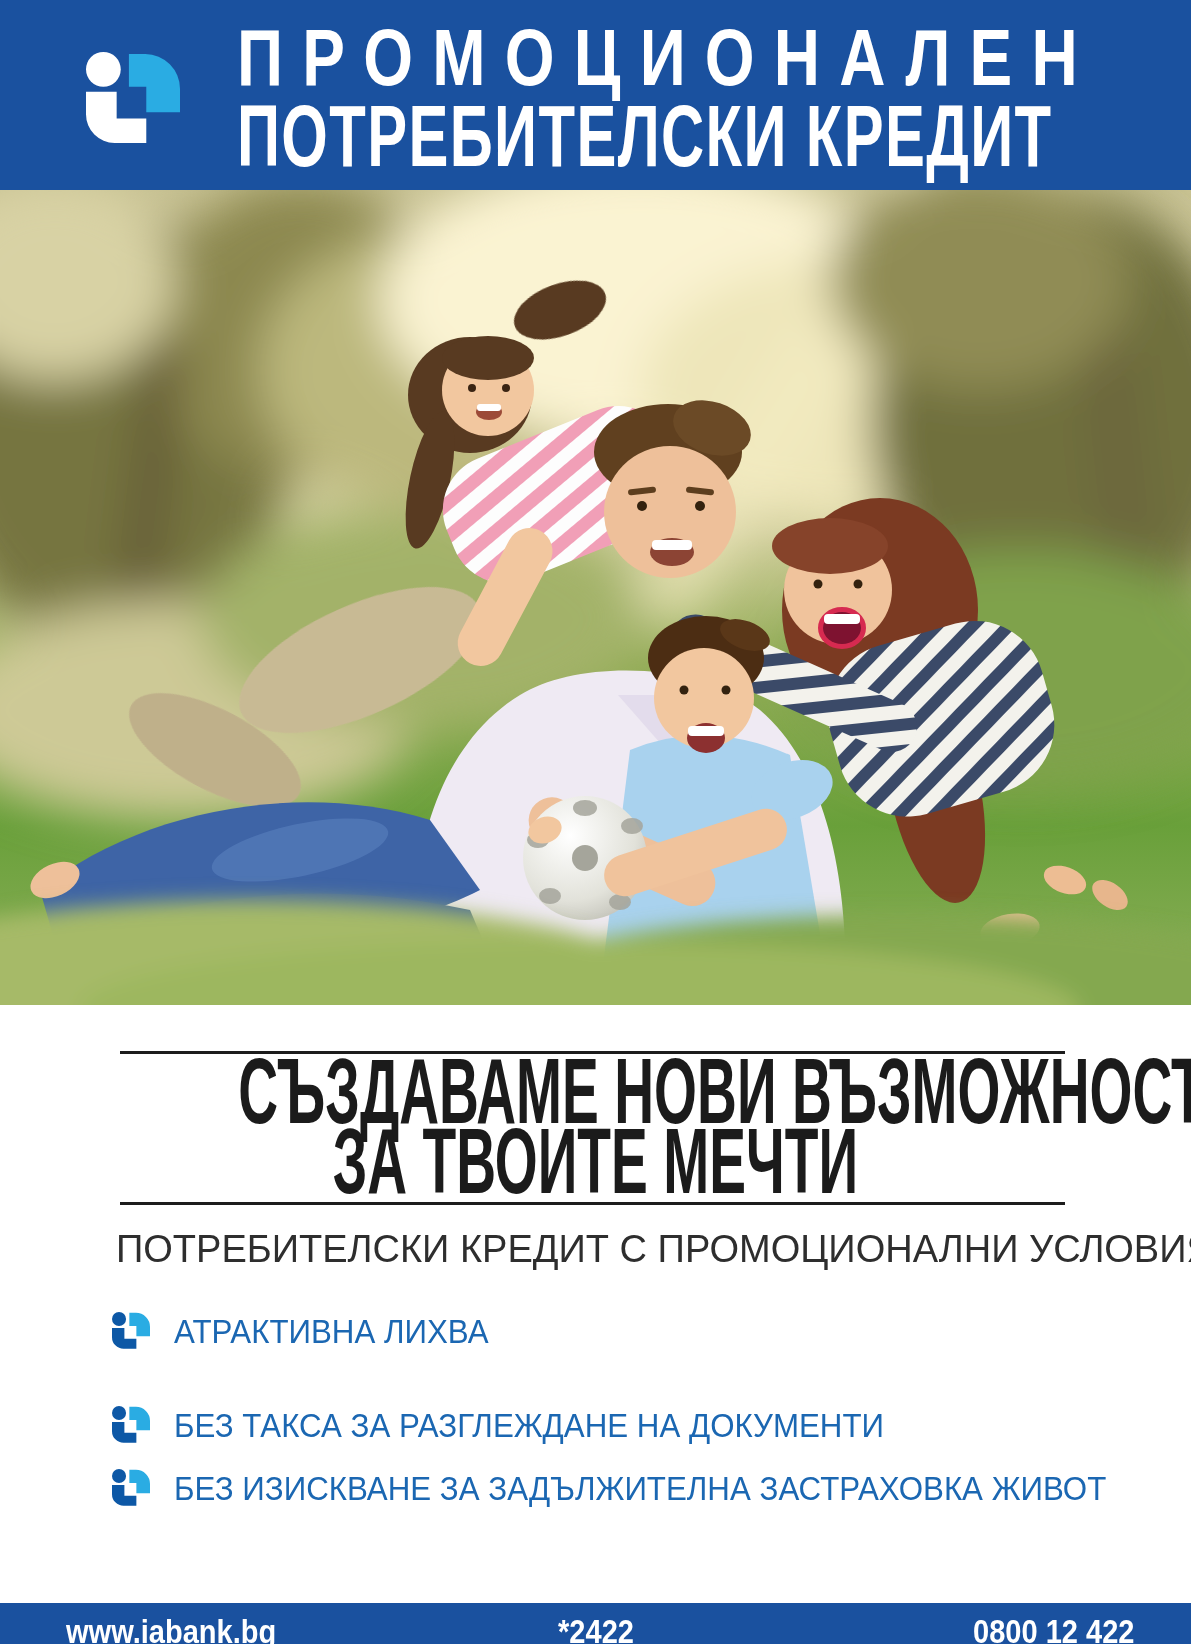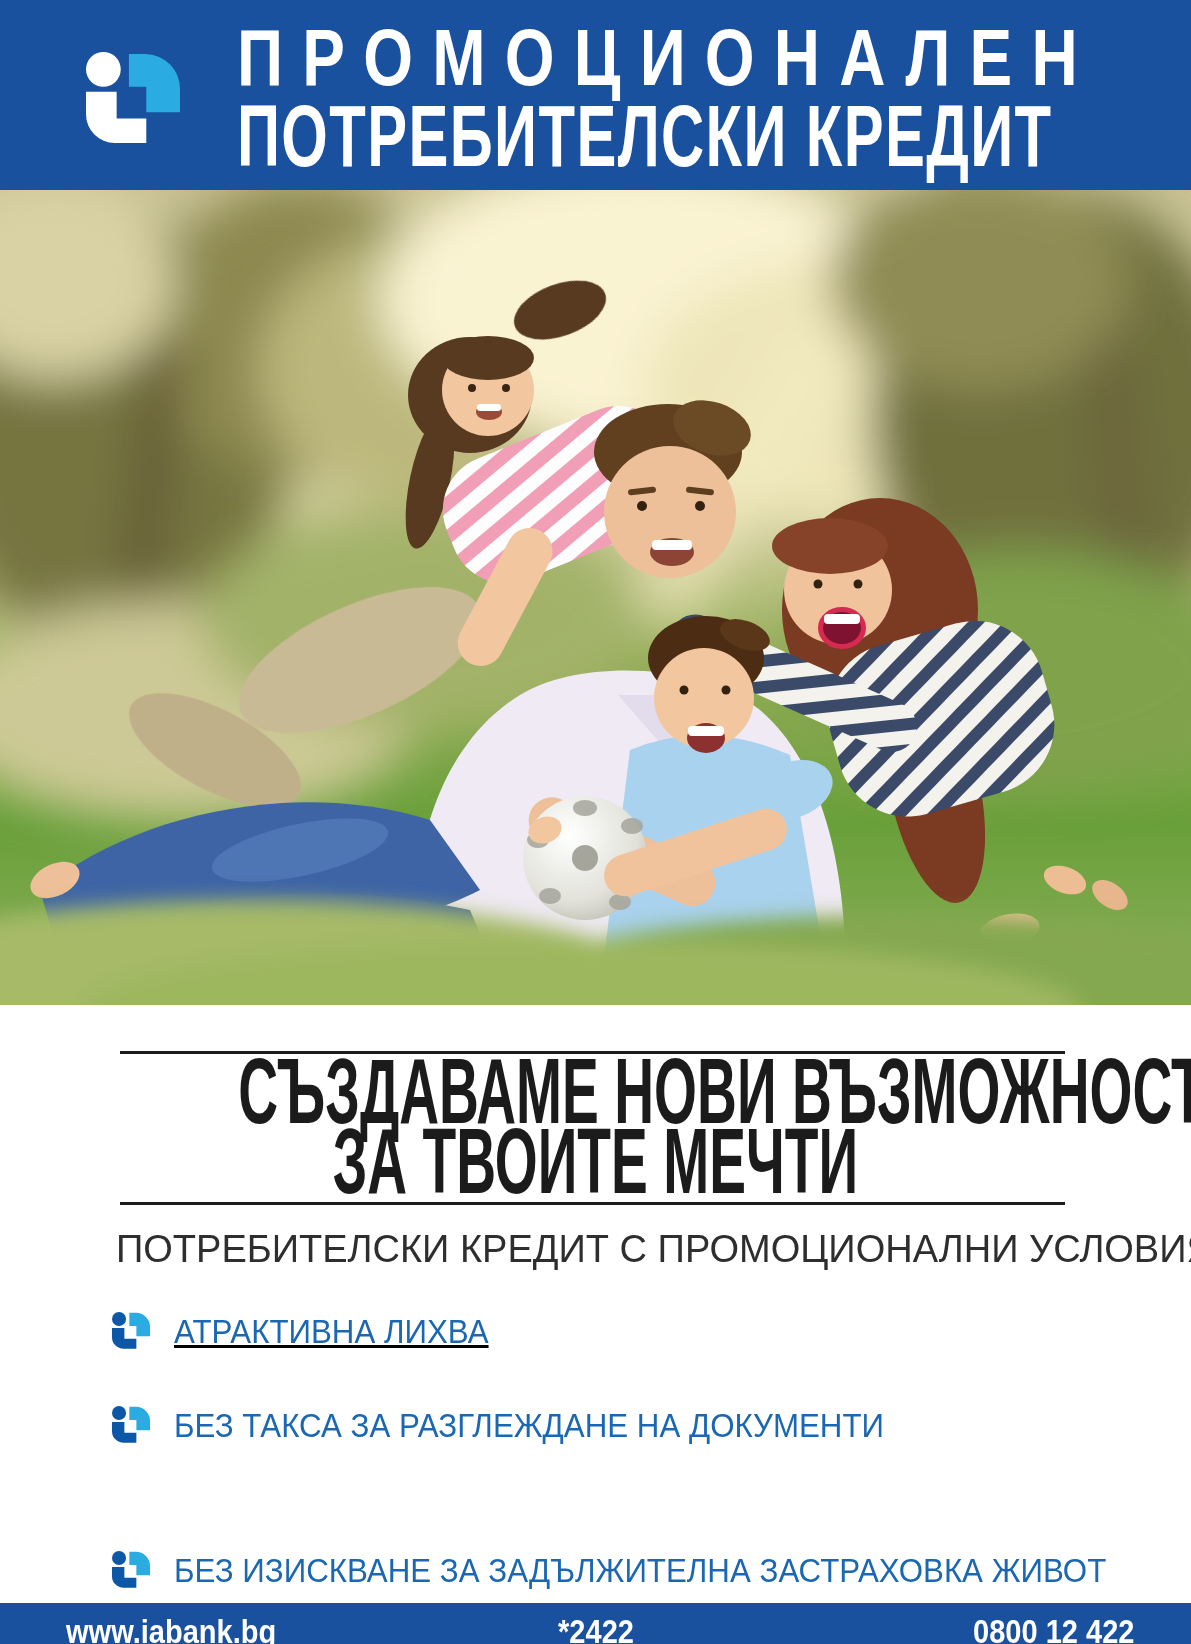--- a/index.html
+++ b/index.html
@@ -39,7 +39,7 @@
   }
   .bullets{position:absolute;left:0;top:0;width:1191px;}
   .bullet-row{position:absolute;left:112px;display:flex;align-items:center;}
-  .bullet-row.b1{top:1312px;text-decoration:underline;}
+  .bullet-row.b1{top:1312px;}
   .bullet-row.b2{top:1394px;margin-top:12px;}
   .bullet-row.b3{top:1551px;align-items:center;}
   .bullet-icon{width:38px;height:38px;flex:0 0 38px;margin-right:24px;}

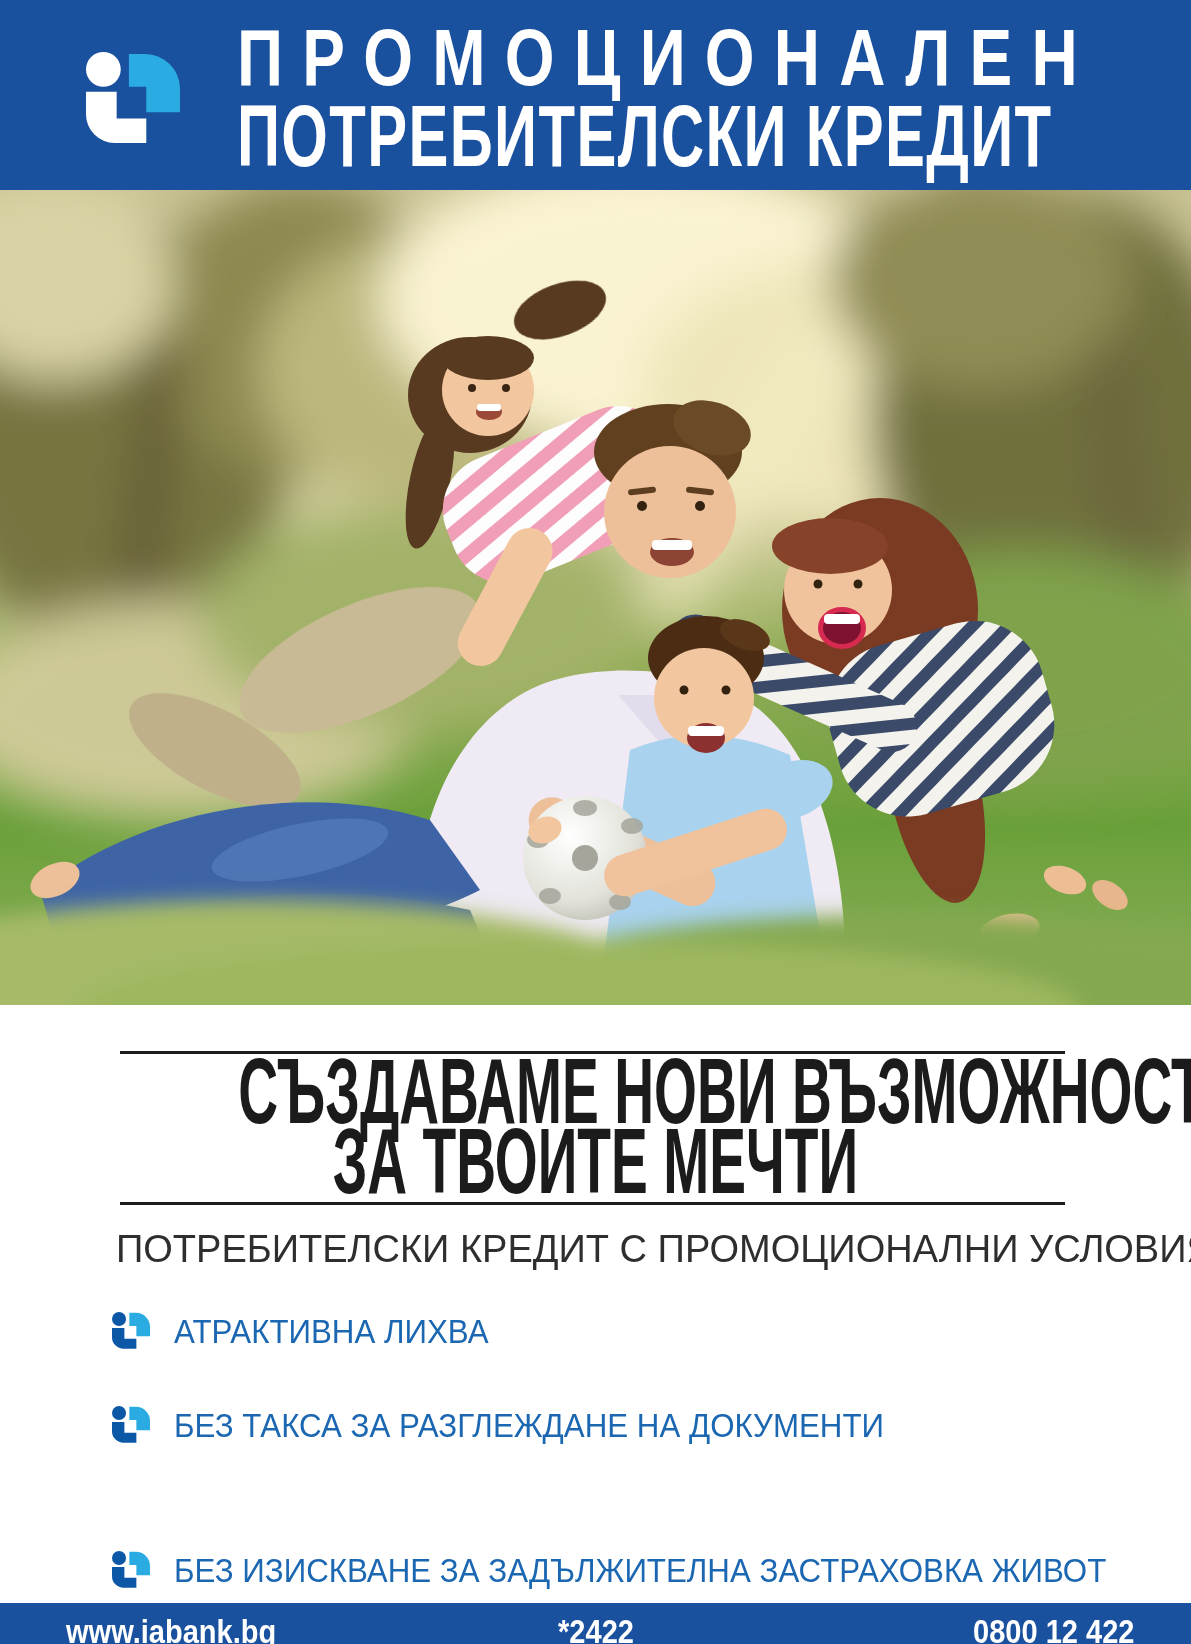--- a/index.html
+++ b/index.html
@@ -41,7 +41,7 @@
   .bullet-row{position:absolute;left:112px;display:flex;align-items:center;}
   .bullet-row.b1{top:1312px;}
   .bullet-row.b2{top:1394px;margin-top:12px;}
-  .bullet-row.b3{top:1551px;align-items:center;}
+  .bullet-row.b3{top:1469px;align-items:center;}
   .bullet-icon{width:38px;height:38px;flex:0 0 38px;margin-right:24px;}
   .bullet-label{
     font-size:34px;font-weight:400;color:var(--bullet-blue);line-height:38px;white-space:nowrap;

